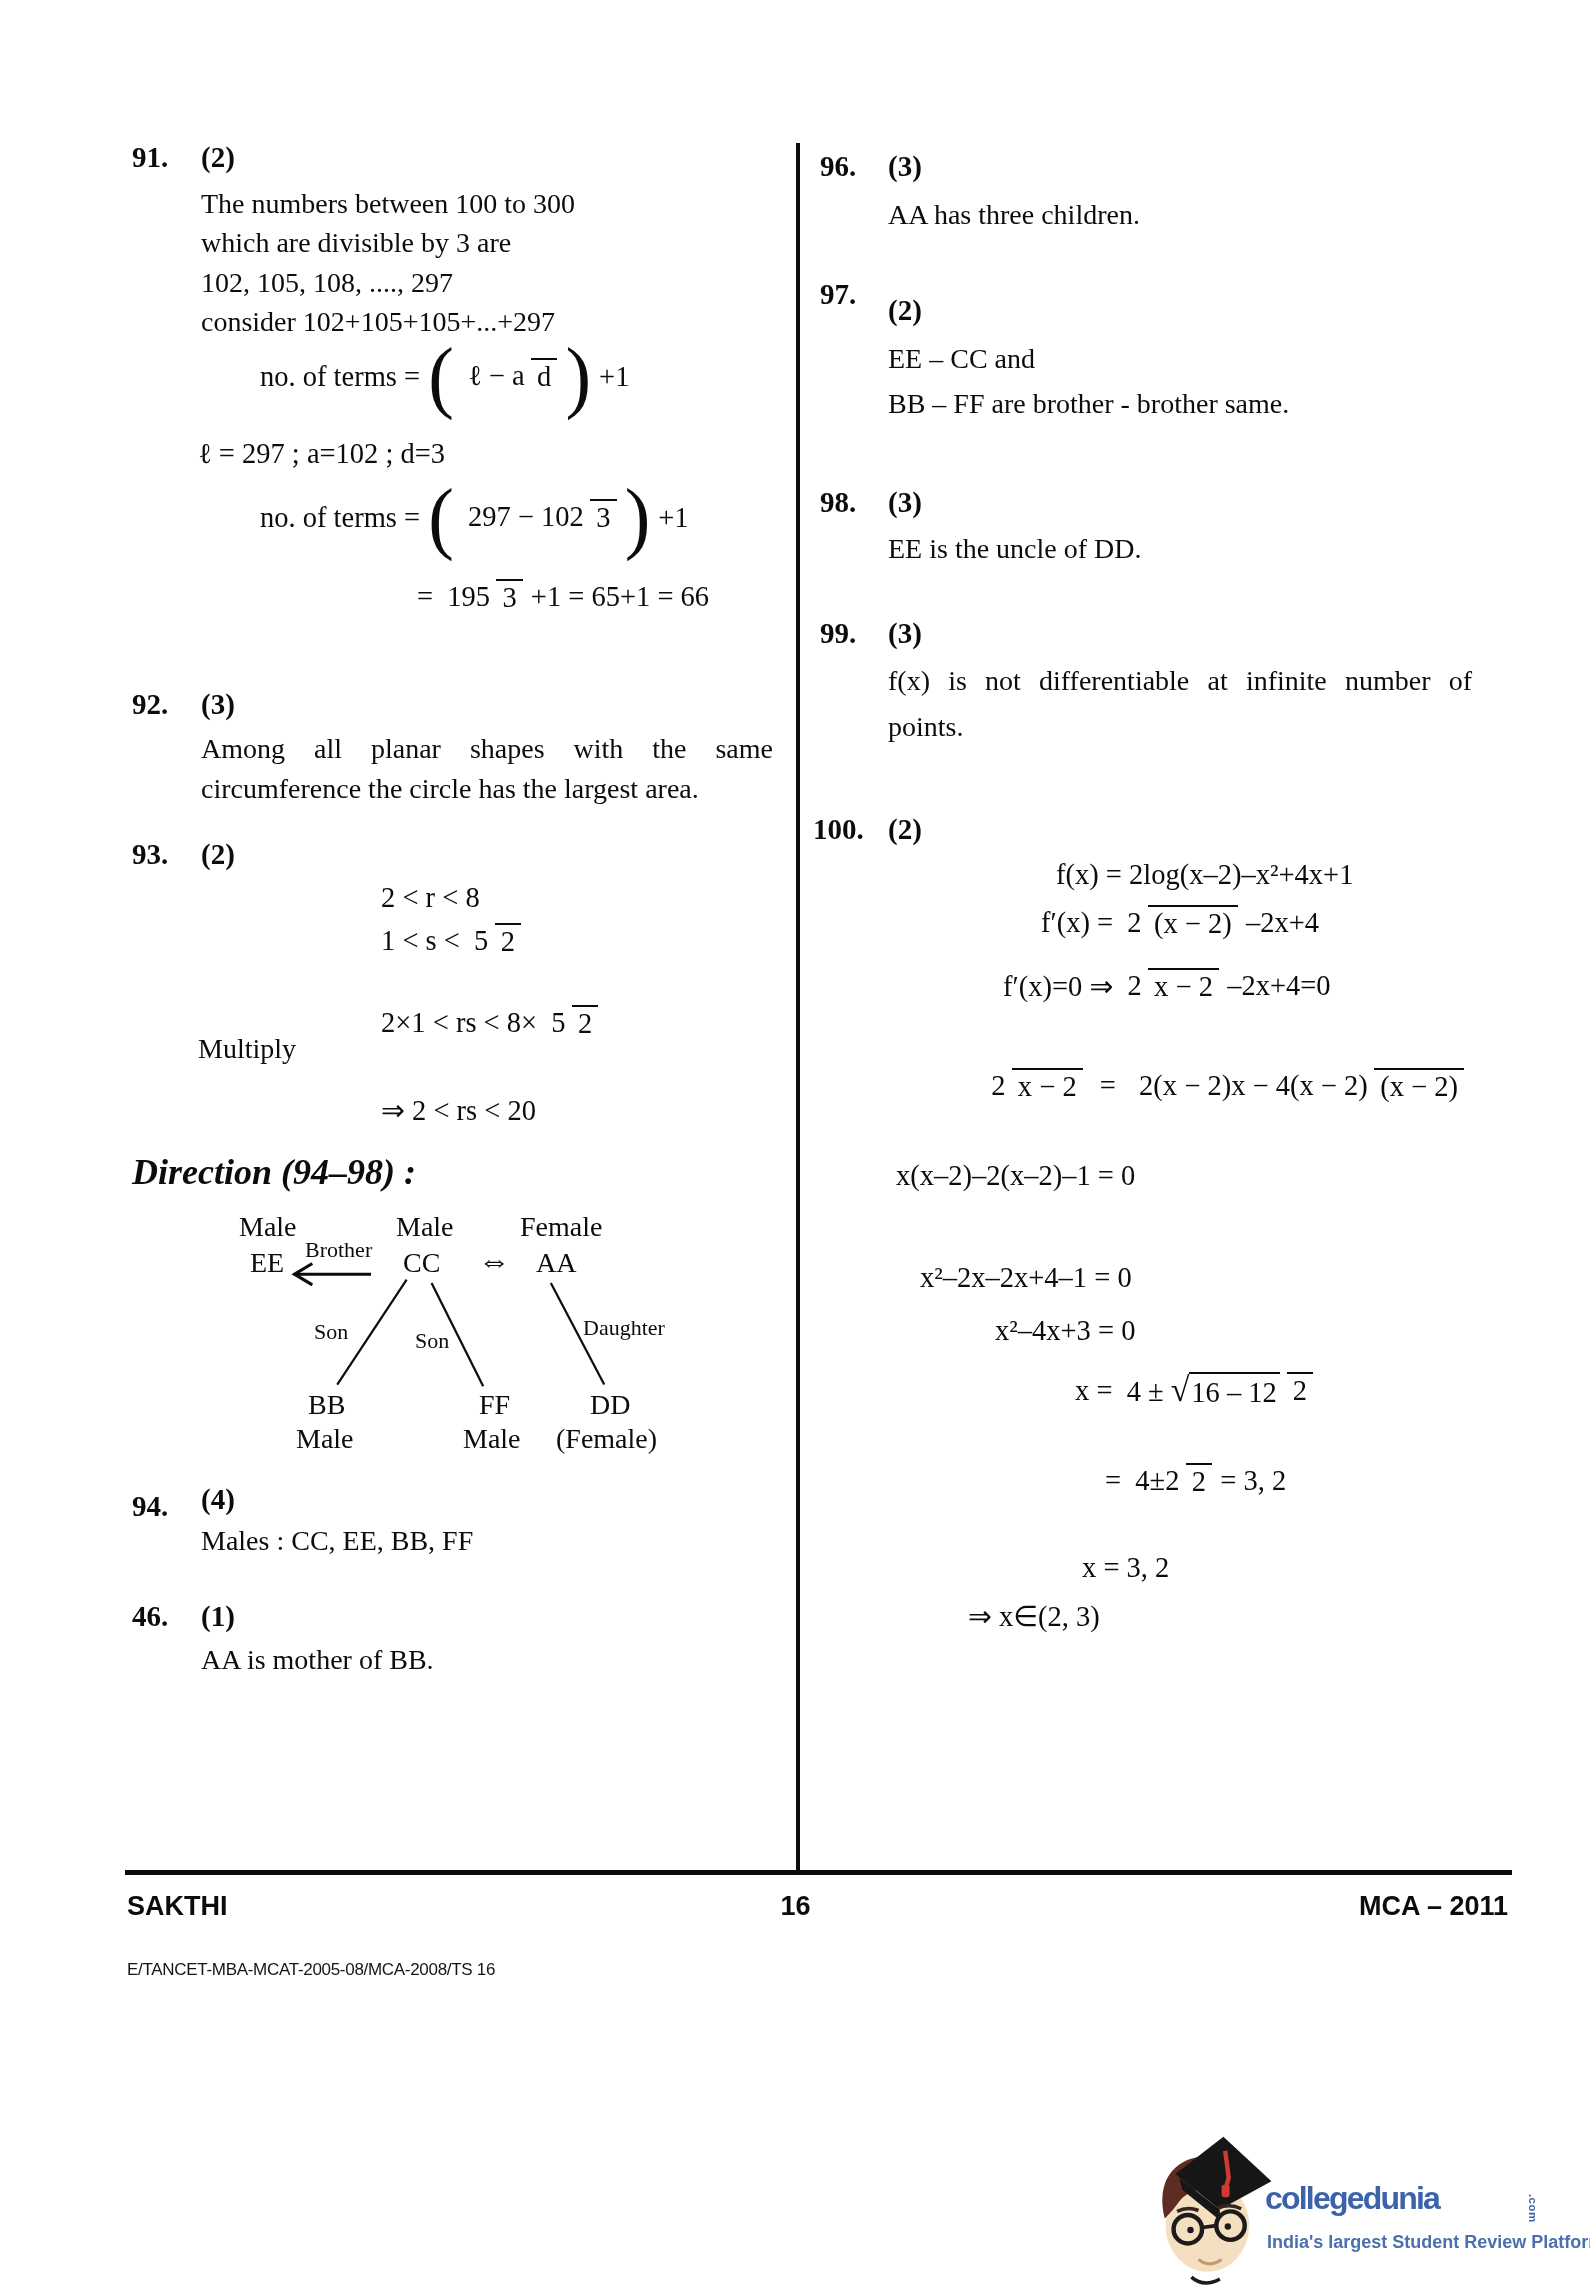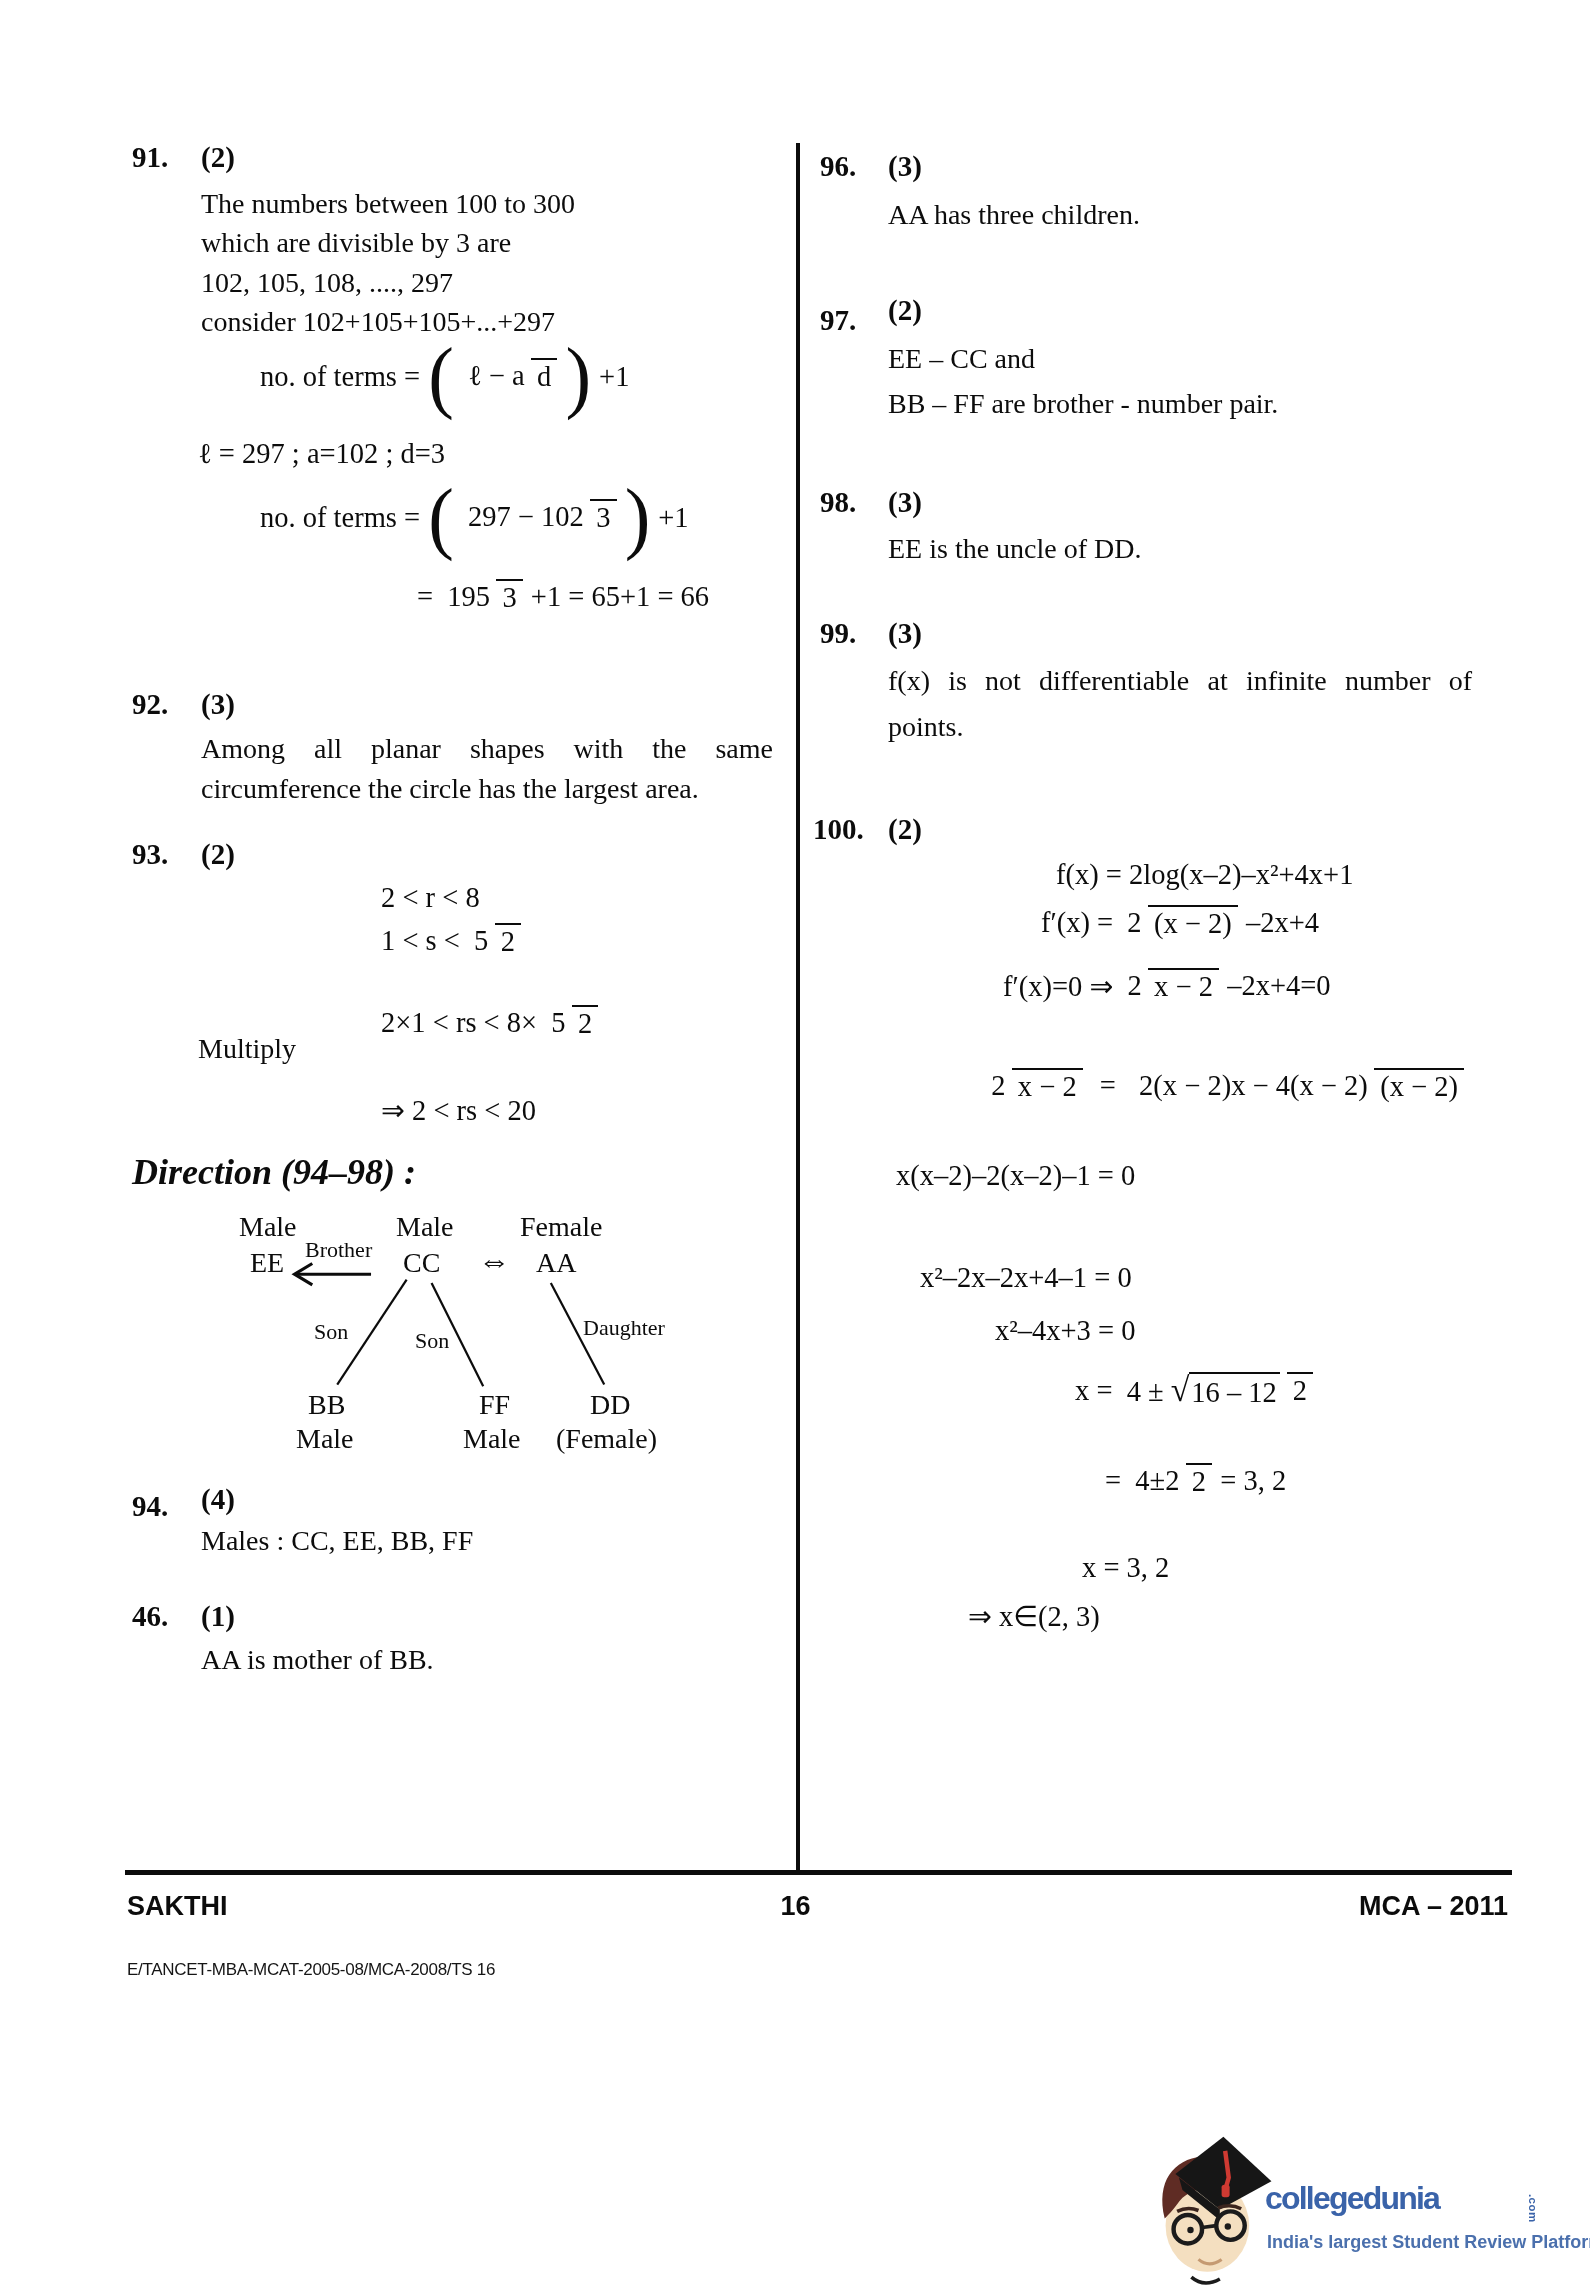--- a/index.html
+++ b/index.html
@@ -148,7 +148,7 @@
 <span class="abs qhead" style="left:888px;top:150px;">(3)</span>
 <span class="abs bodytext" style="left:888px;top:198px;">AA has three children.</span>
 
-<span class="abs qhead" style="left:820px;top:304px;">97.</span>
+<span class="abs qhead" style="left:820px;top:278px;">97.</span>
 <span class="abs qhead" style="left:888px;top:294px;">(2)</span>
 <span class="abs bodytext" style="left:888px;top:342px;">EE – CC and</span>
 <span class="abs bodytext" style="left:888px;top:387px;">BB – FF are brother - number pair.</span>

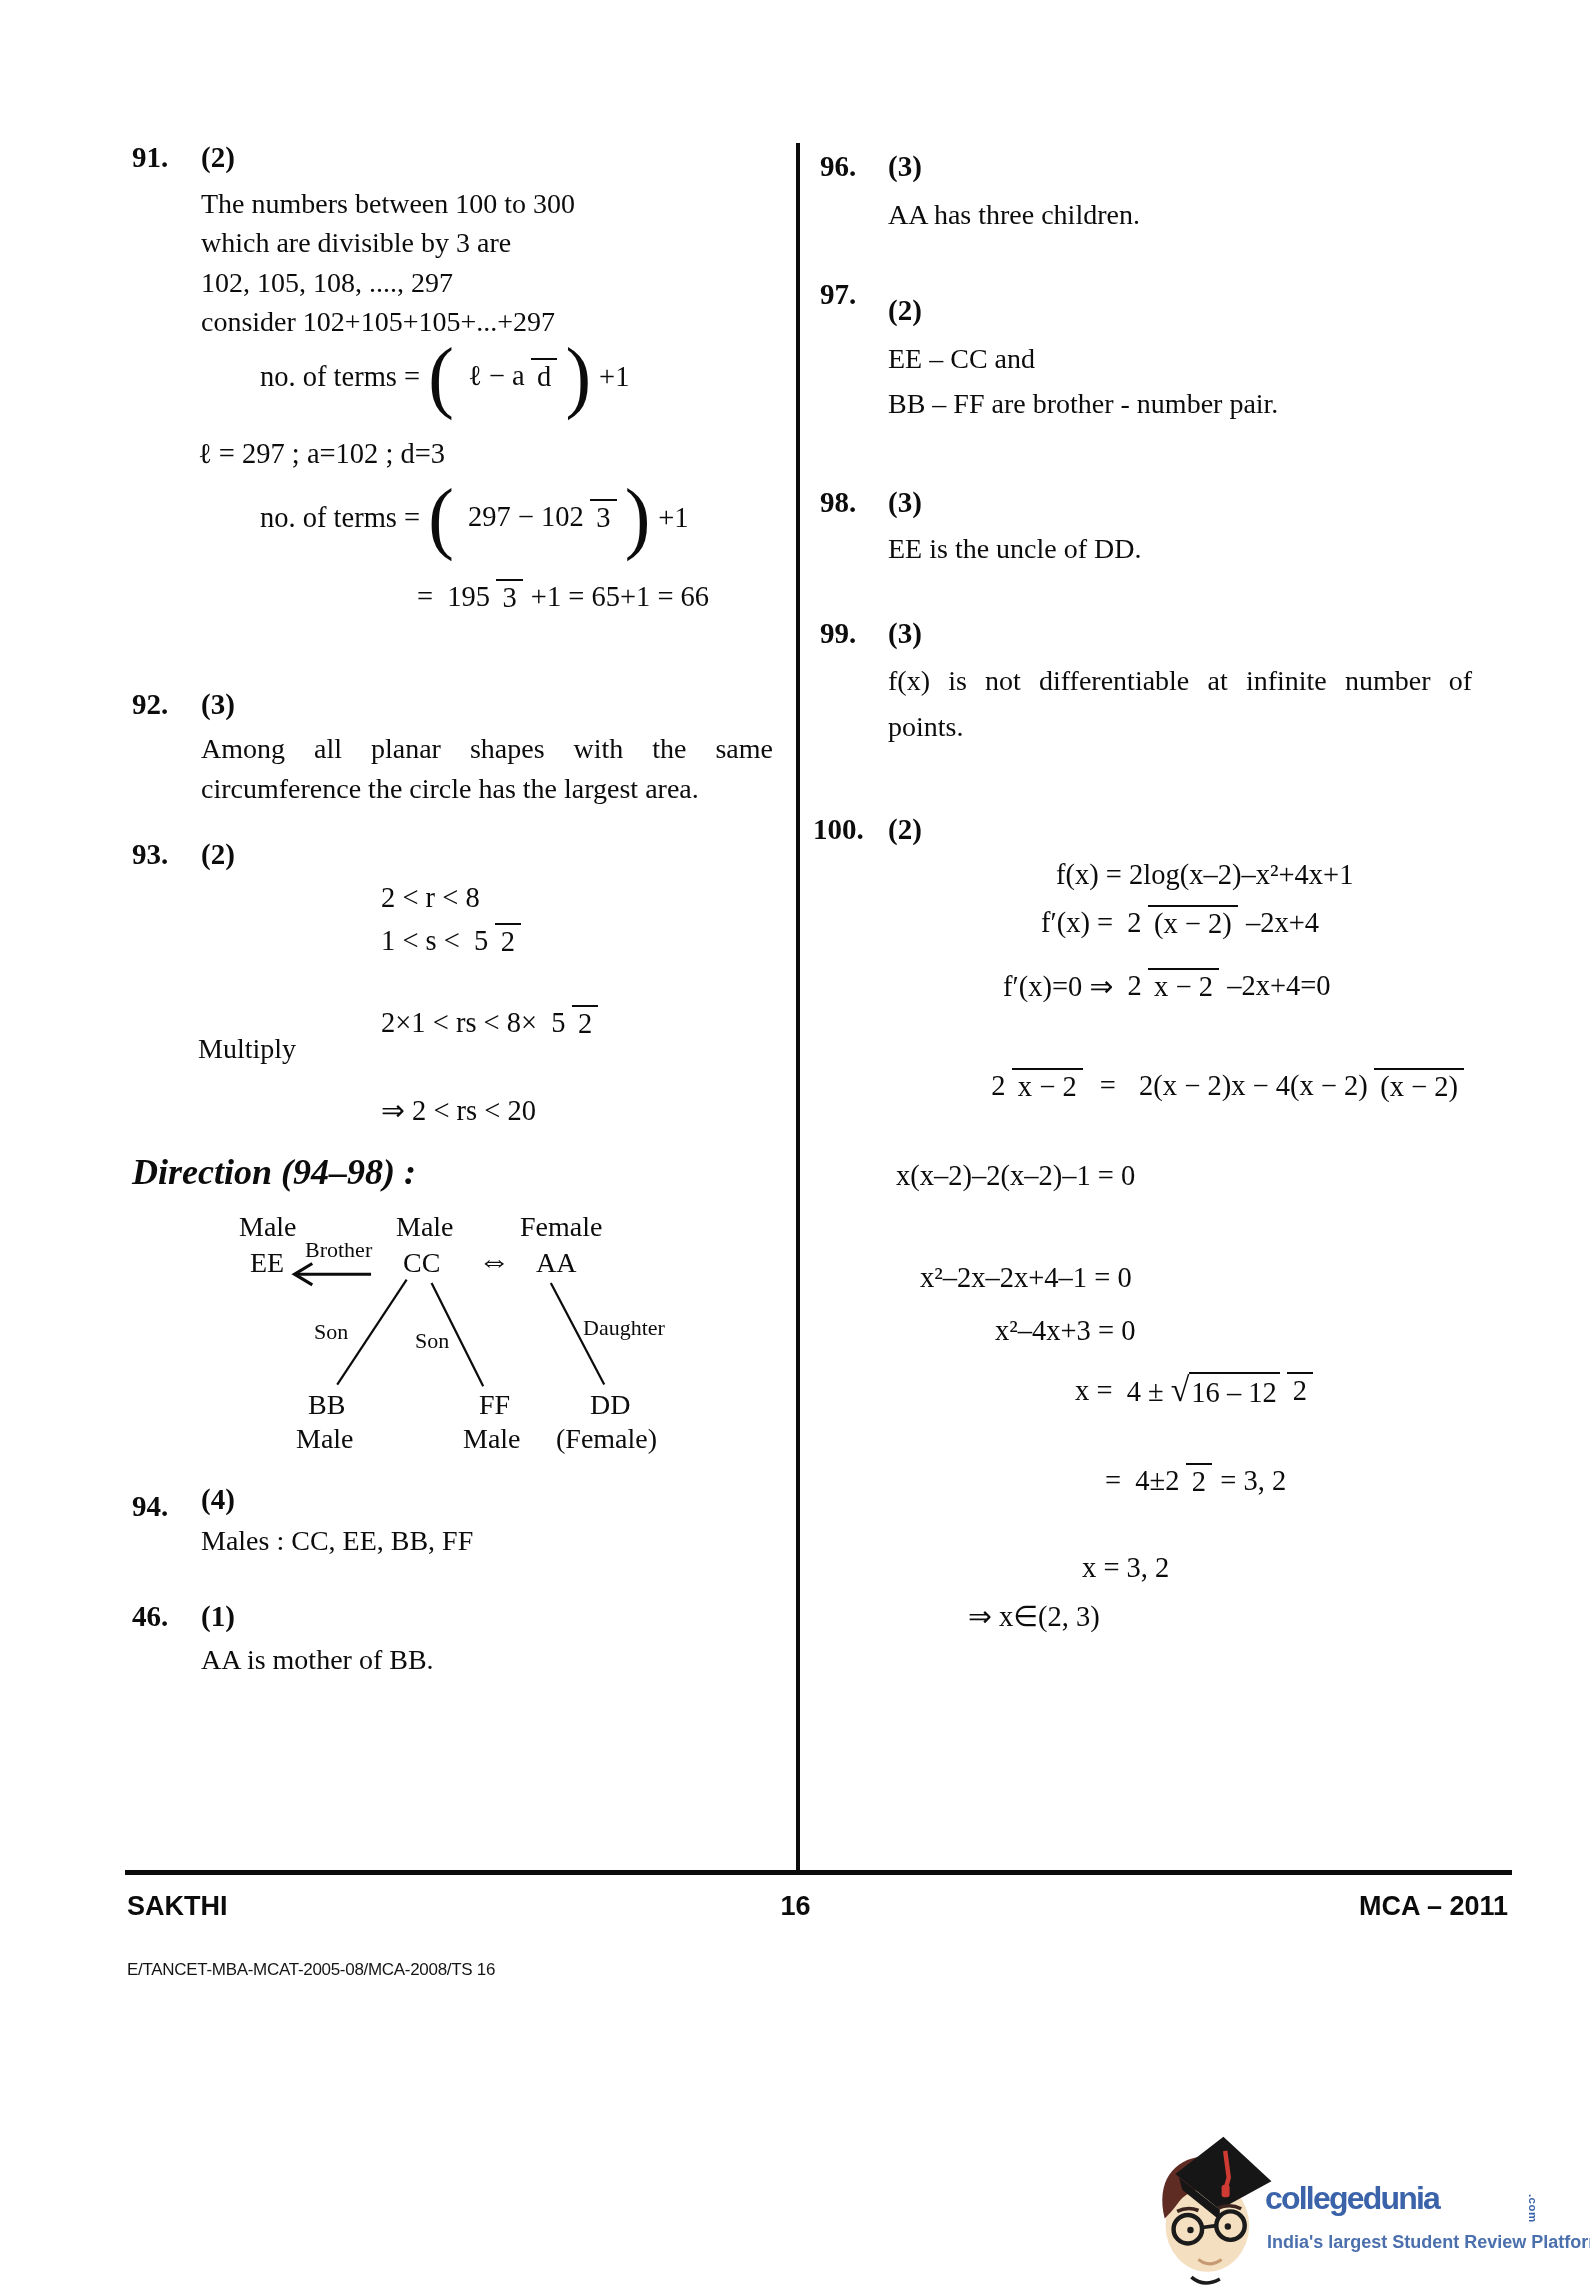--- a/index.html
+++ b/index.html
@@ -151,7 +151,7 @@
 <span class="abs qhead" style="left:820px;top:278px;">97.</span>
 <span class="abs qhead" style="left:888px;top:294px;">(2)</span>
 <span class="abs bodytext" style="left:888px;top:342px;">EE – CC and</span>
-<span class="abs bodytext" style="left:888px;top:387px;">BB – FF are brother - number pair.</span>
+<span class="abs bodytext" style="left:888px;top:387px;">BB – FF are brother - brother same.</span>
 
 <span class="abs qhead" style="left:820px;top:486px;">98.</span>
 <span class="abs qhead" style="left:888px;top:486px;">(3)</span>

